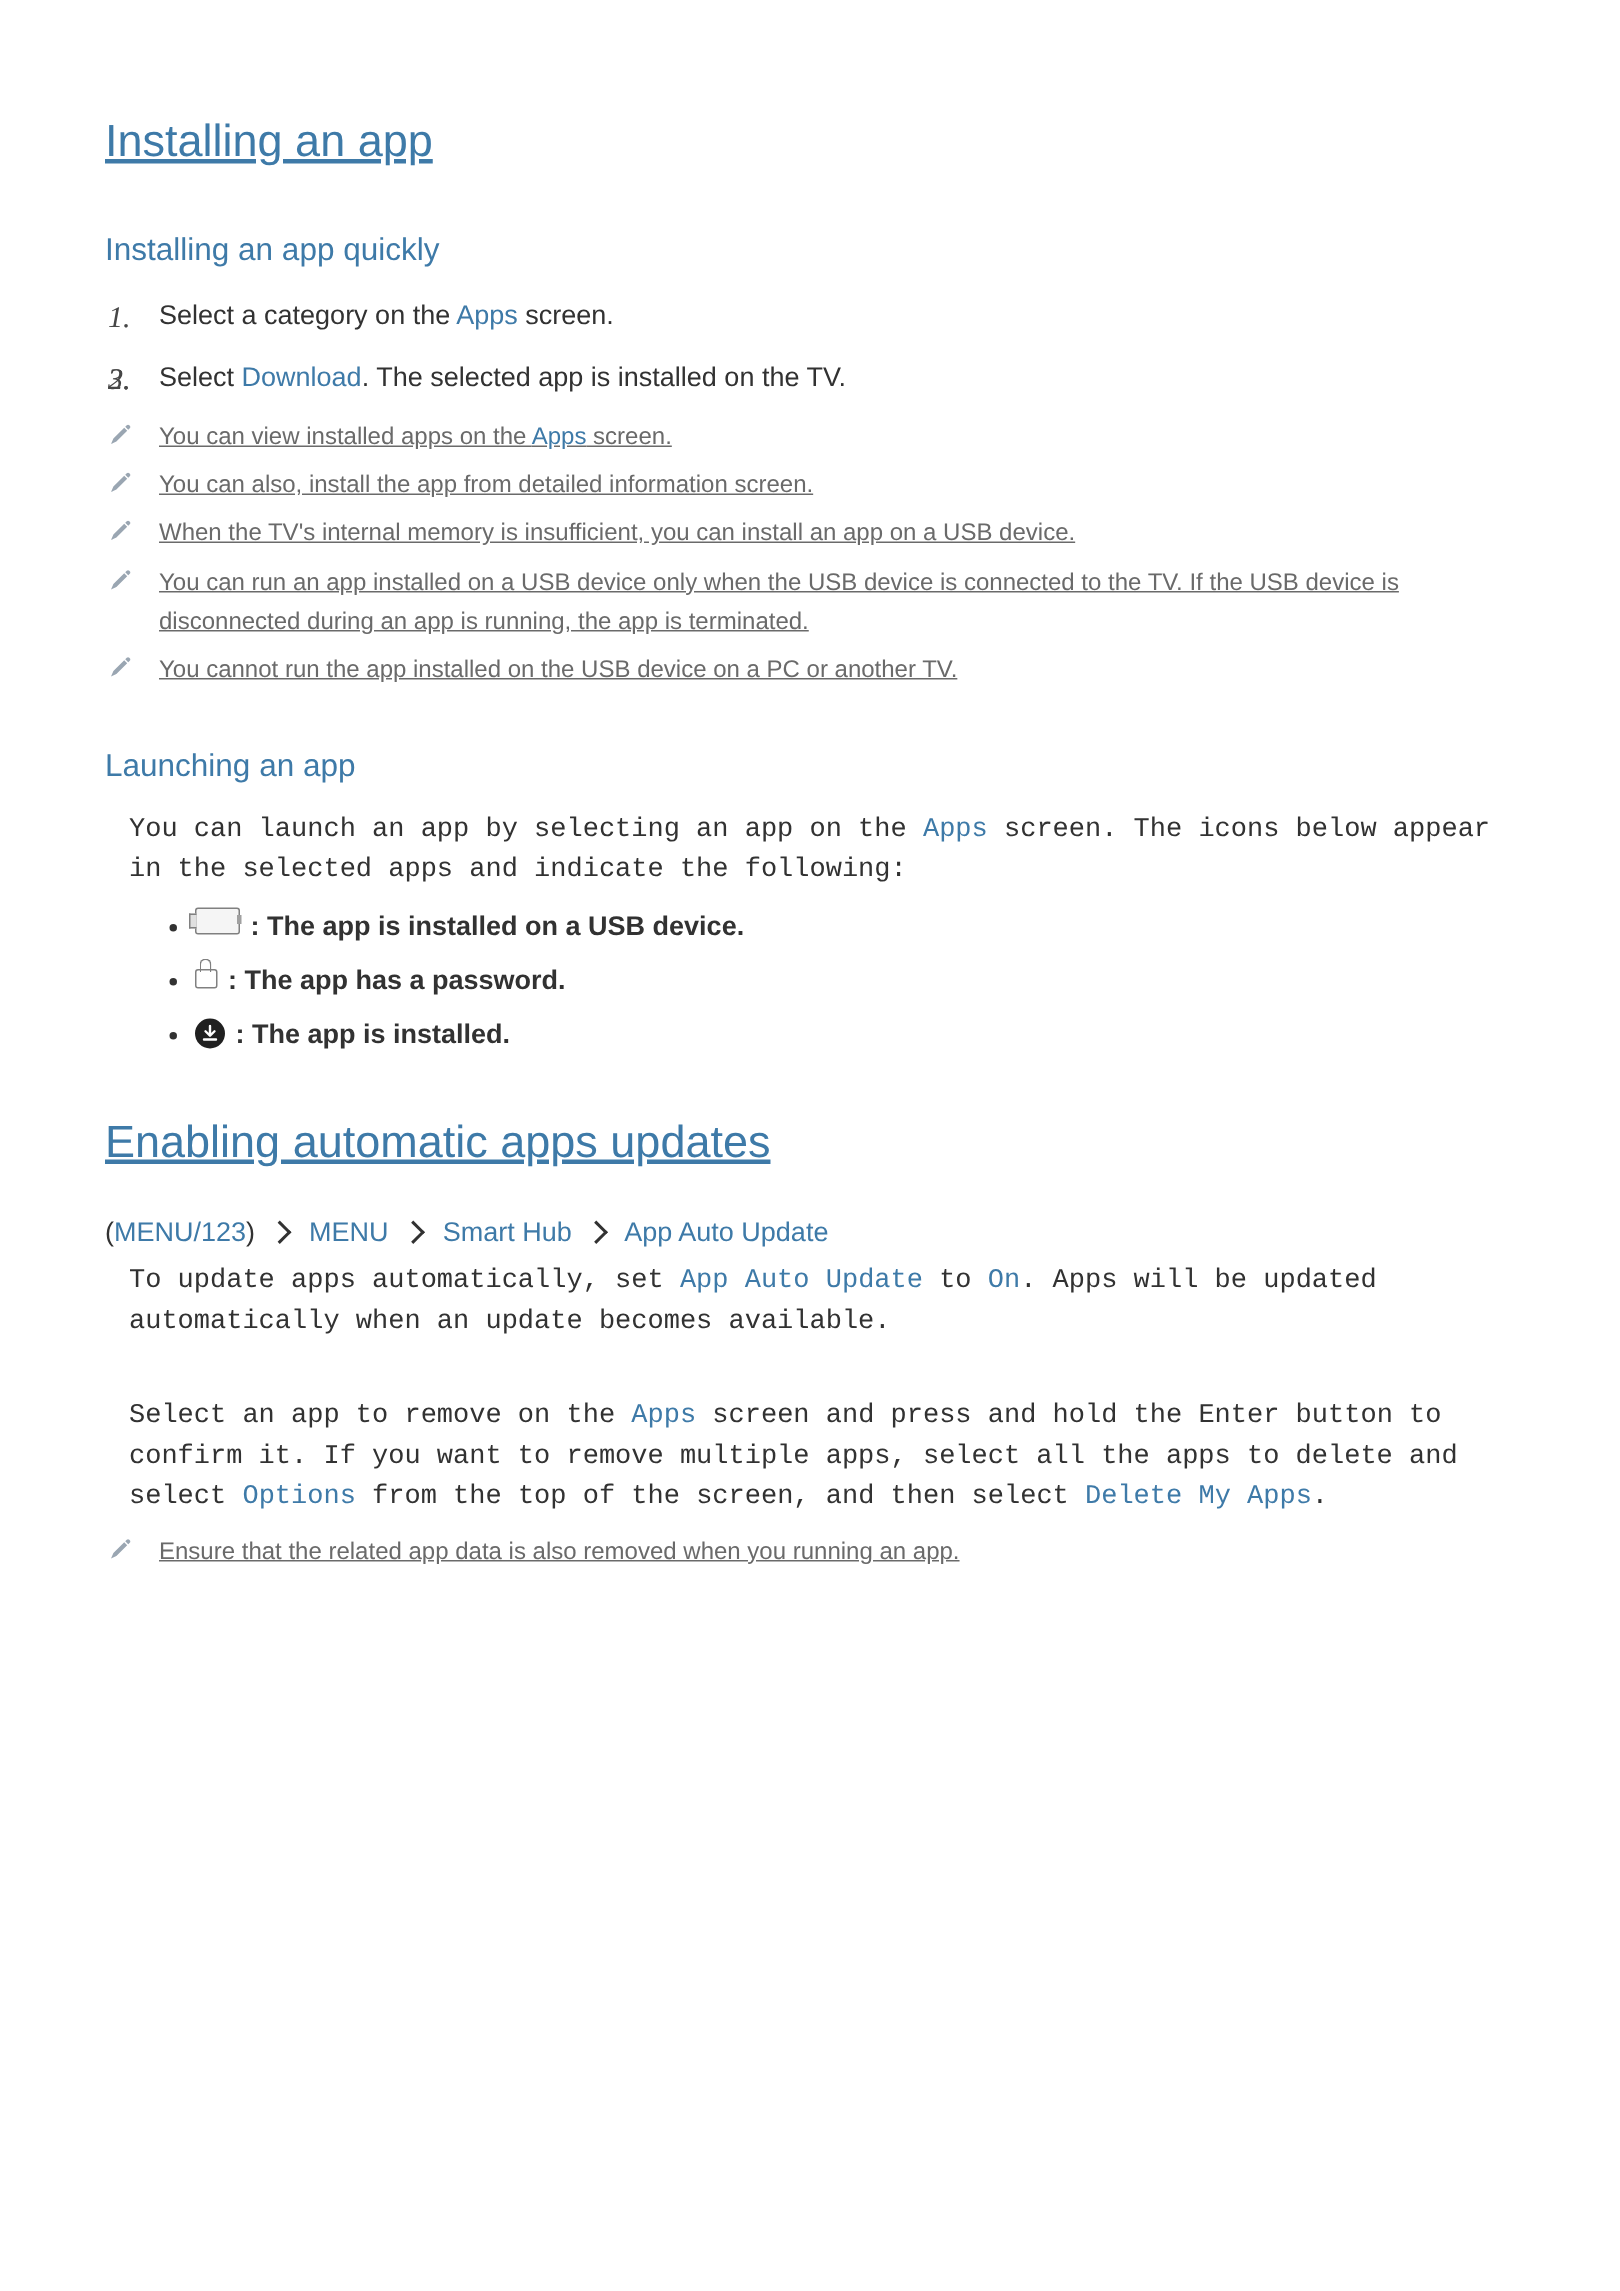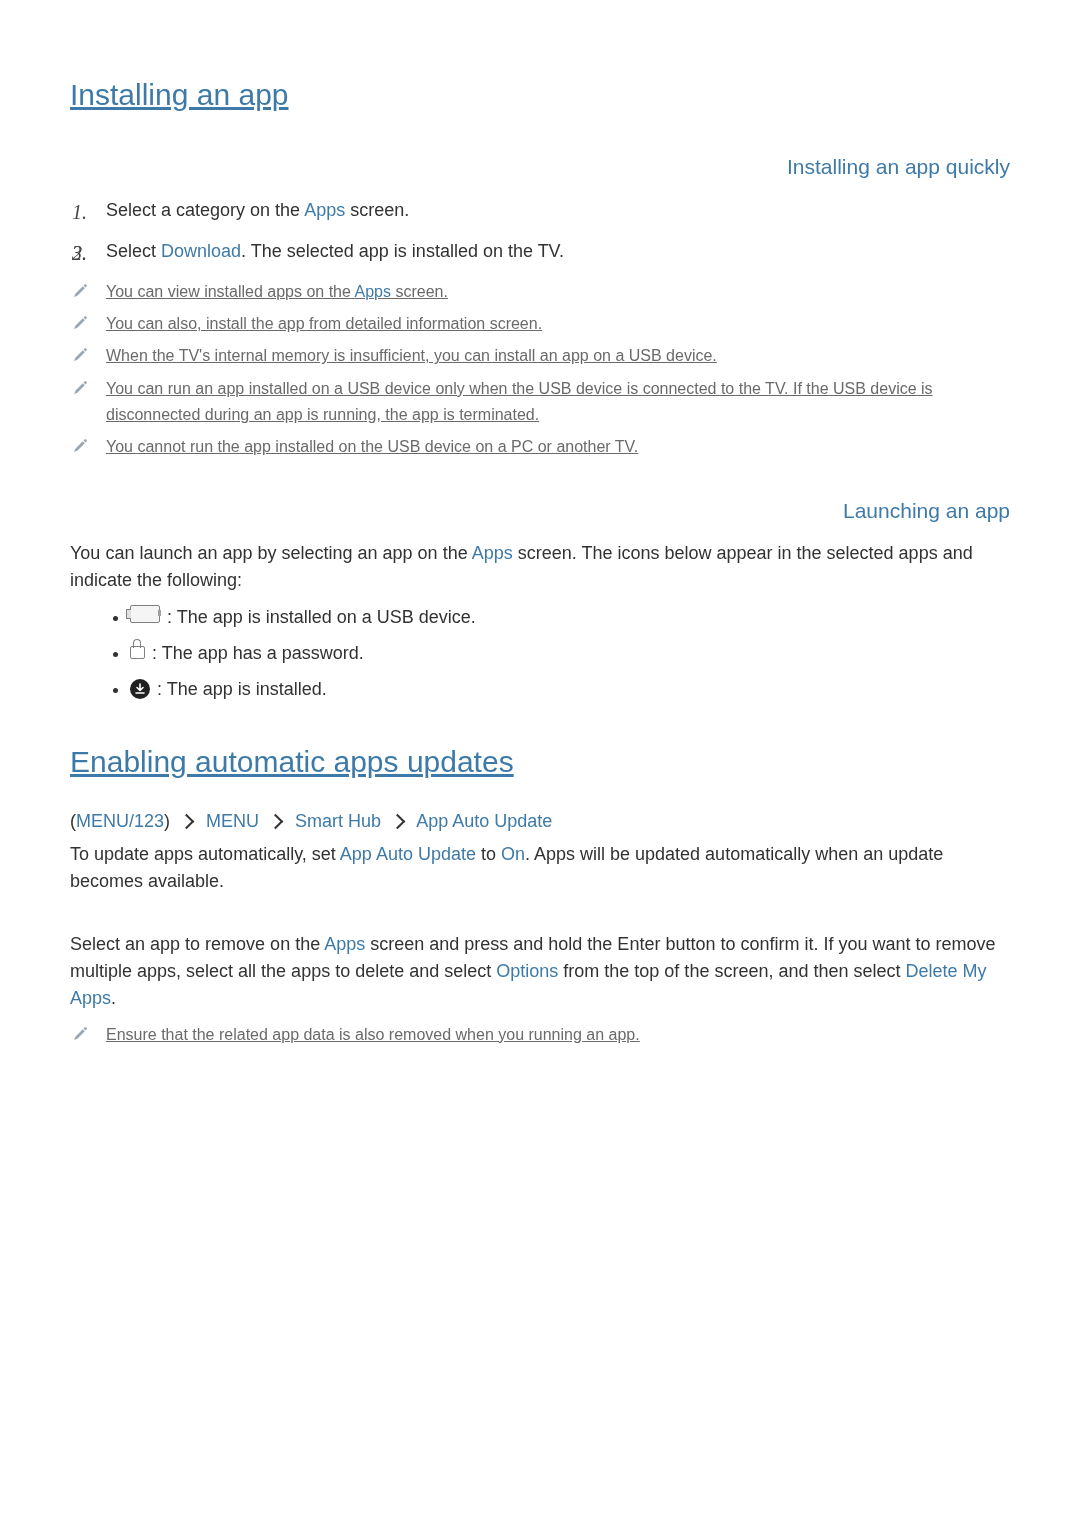--- a/index.html
+++ b/index.html
@@ -24,7 +24,6 @@
       font-size: 21px;
       font-weight: 400;
       margin: 34px 0 14px 0;
-      text-align: right;
     }
     ol.numlist {
       list-style: none;

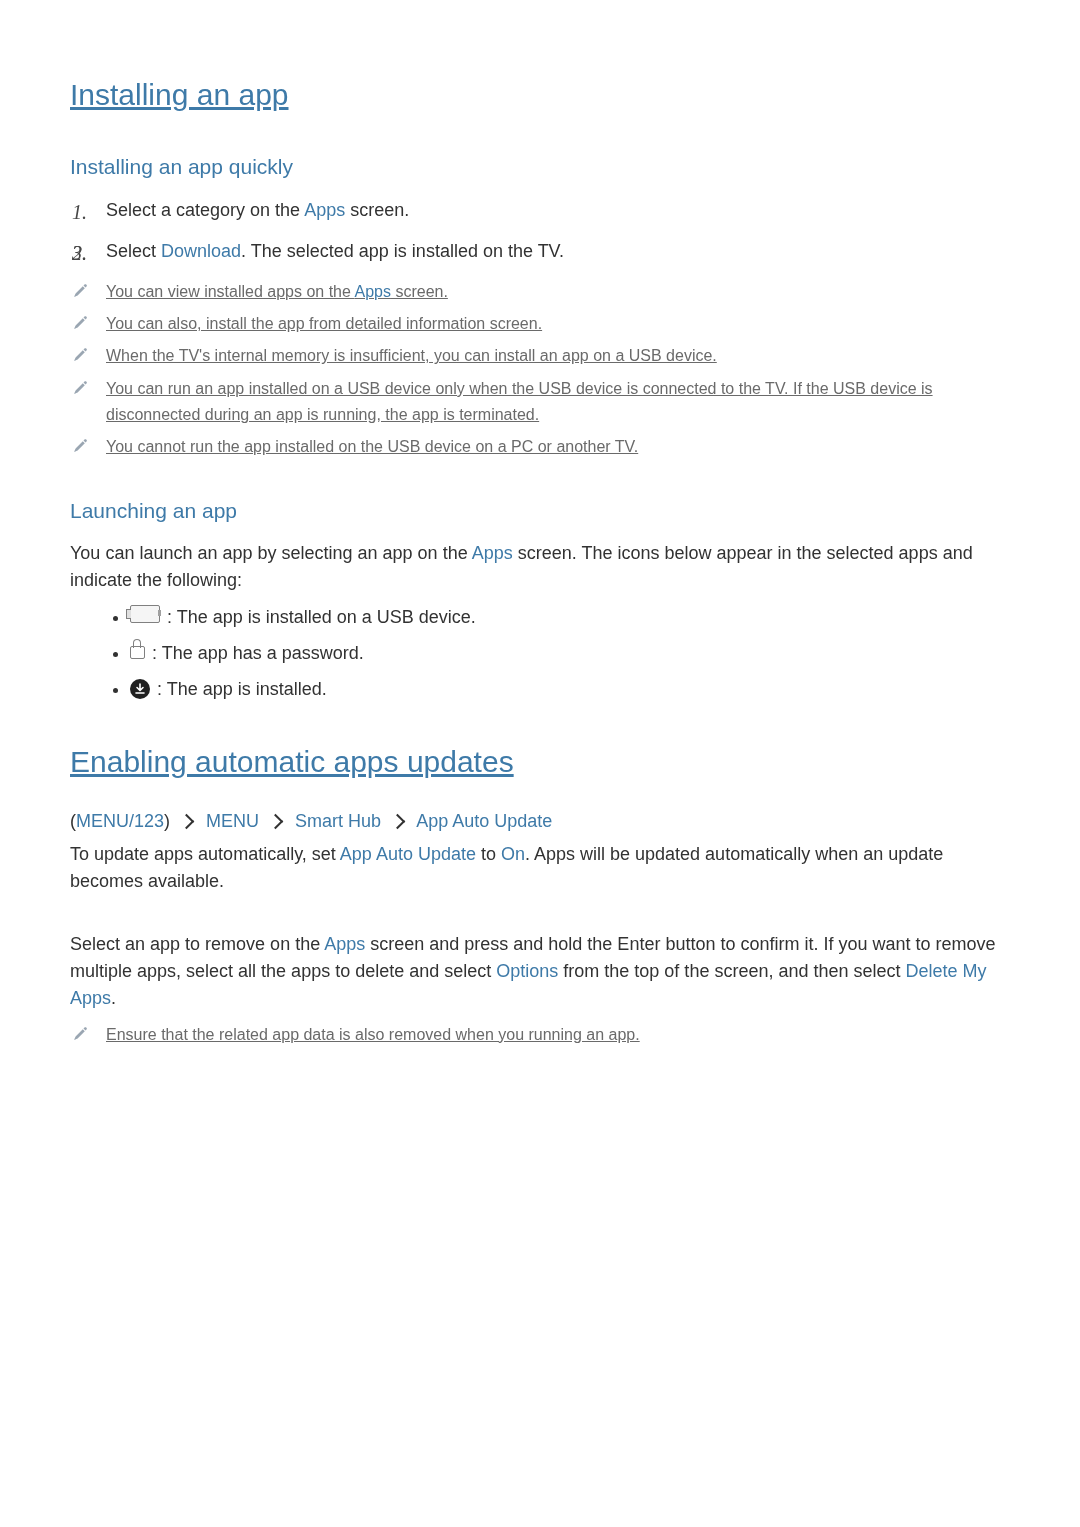--- a/index.html
+++ b/index.html
@@ -66,7 +66,8 @@
     .body-text {
       font-size: 18px;
       color: #323232;
-      margin: 4px 0 10px 0;
+      margin: 4px 0 10px 16px;
+      font-family: Liberation Mono, monospace;
     }
     .link { color: #3e7aa8; margin-top: 46px; }
     .brand { color: #3e7aa8; }

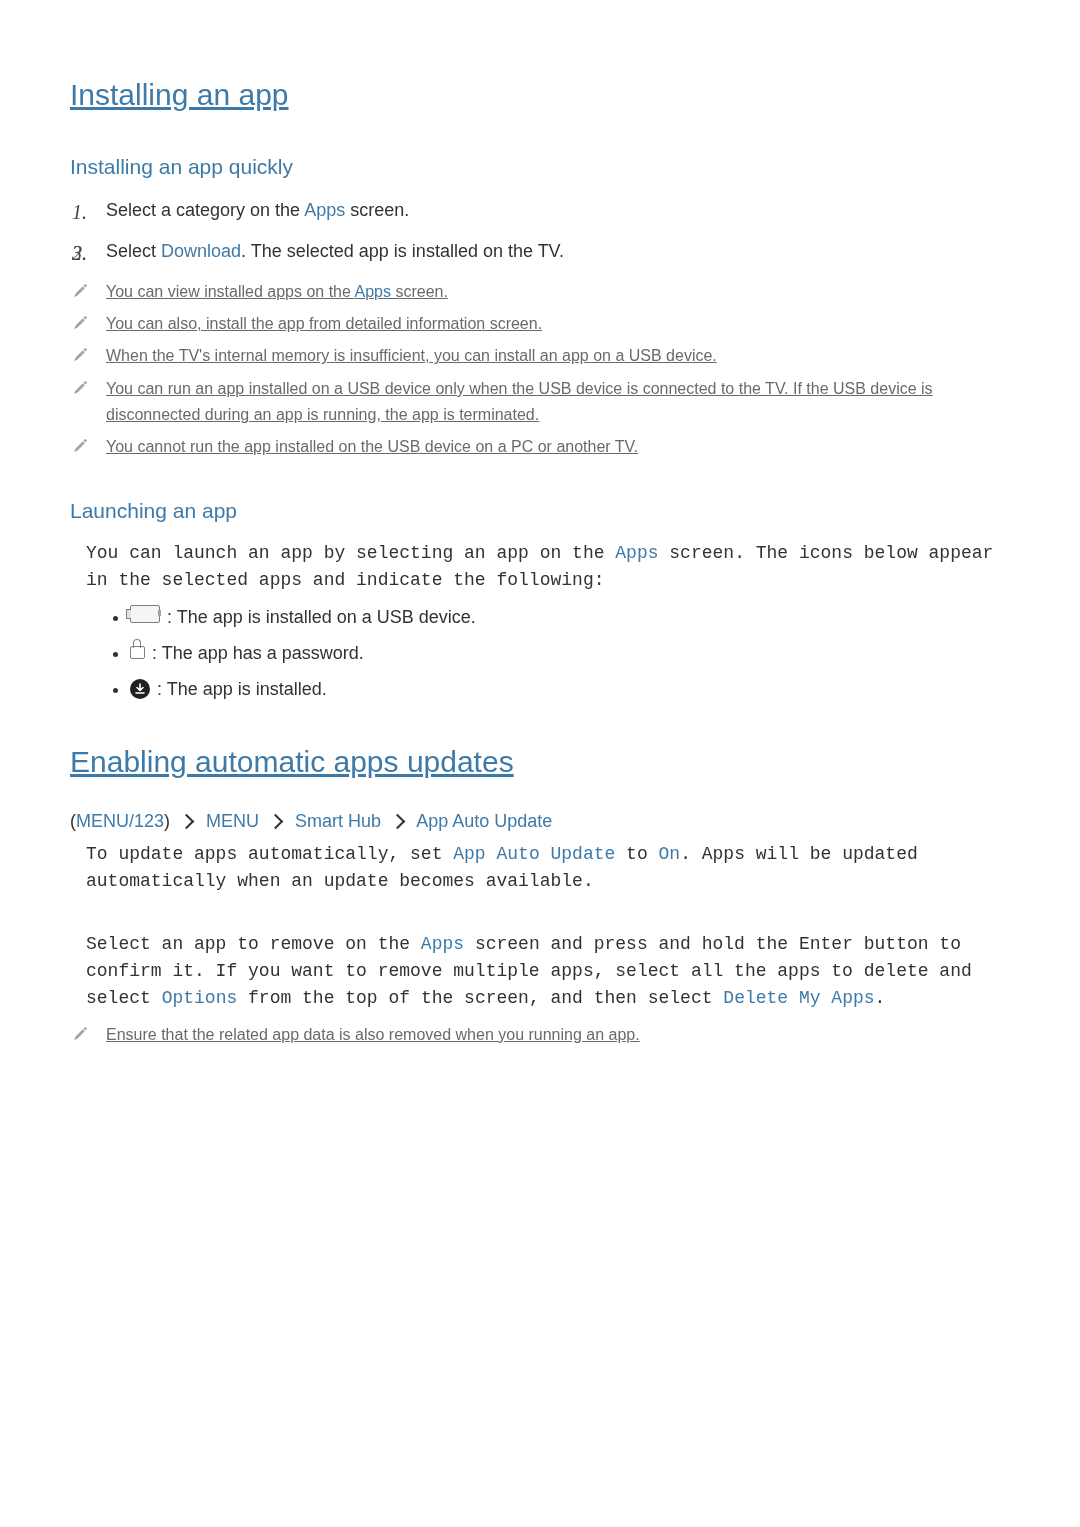--- a/index.html
+++ b/index.html
@@ -75,6 +75,7 @@
       list-style: disc;
       padding-left: 60px;
       margin: 8px 0;
+      font-weight: bold;
     }
     ul.iconlist li {
       font-size: 18px;

